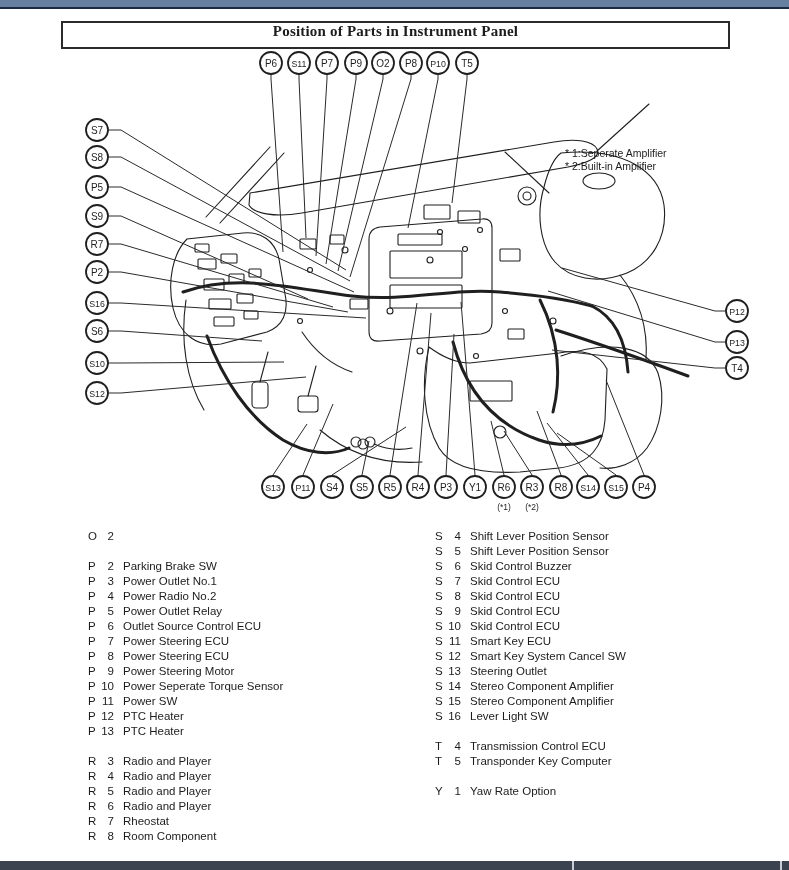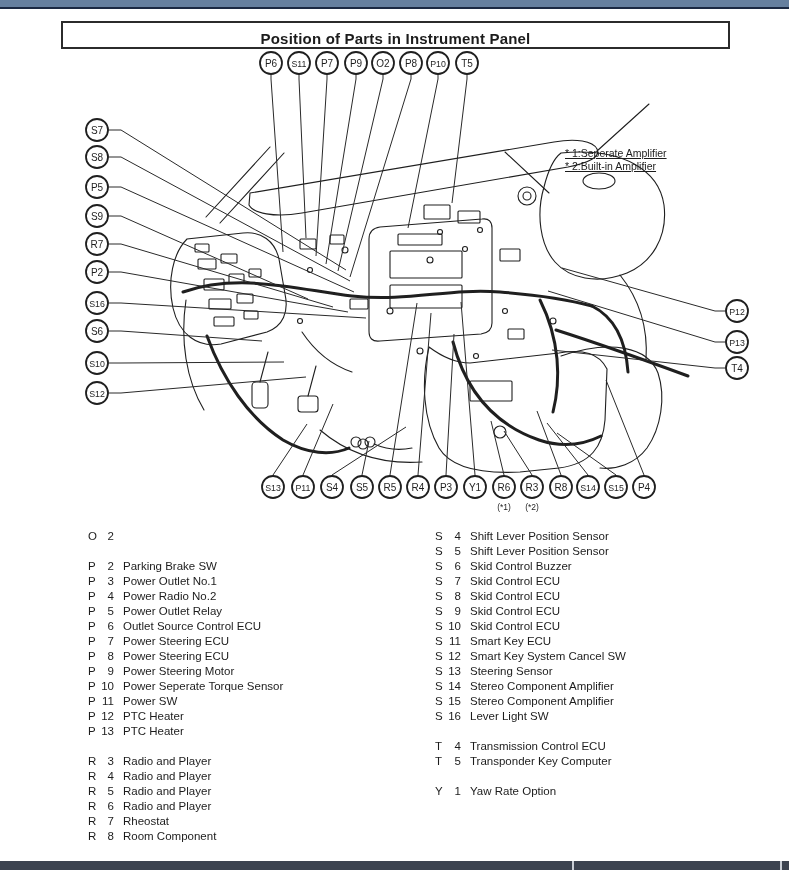--- a/index.html
+++ b/index.html
@@ -19,8 +19,8 @@
   }
   .title-box{
     position:absolute;left:61px;top:21px;width:665px;height:24px;
-    border:2px solid #2b2b2b;display:flex;align-items:flex-end;justify-content:center;
-    font-weight:bold;font-size:15px;letter-spacing:.2px;background:#fff;
+    border:2px solid #2b2b2b;display:flex;align-items:flex-start;justify-content:center;
+    font-weight:bold;font-size:15px;letter-spacing:.2px;background:#fff;font-family:Liberation Serif, serif;
   }
   #diagram-svg{position:absolute;left:0;top:50px;}
   .note-block{

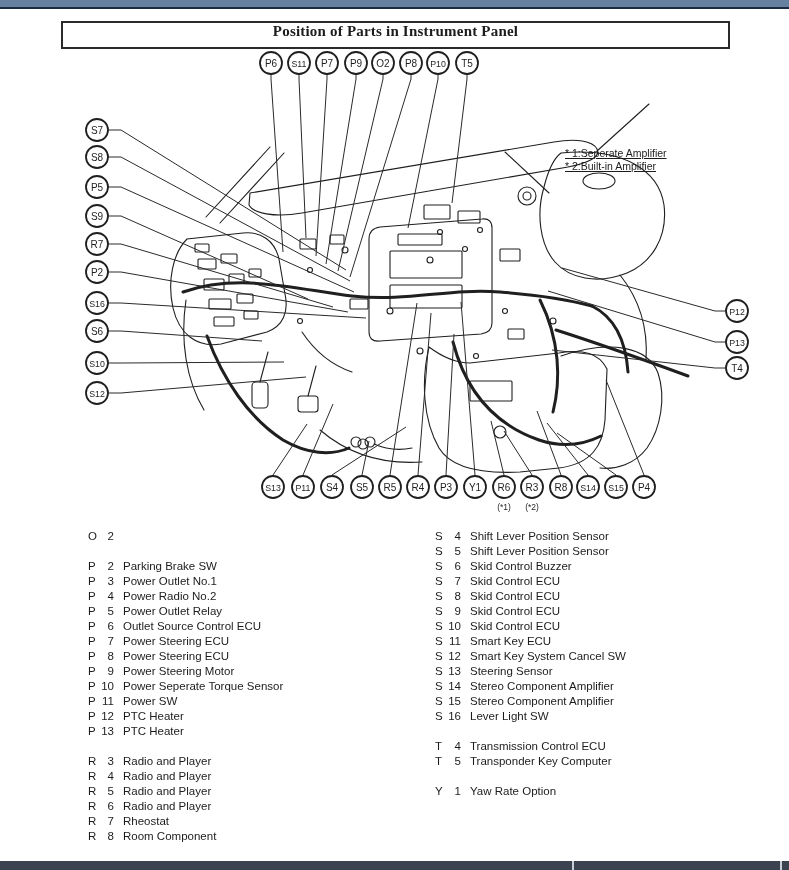--- a/index.html
+++ b/index.html
@@ -26,7 +26,6 @@
   .note-block{
     position:absolute;left:565px;top:147px;font-size:10.5px;line-height:13px;
     white-space:nowrap;
-    text-decoration:underline;
   }
   .legend-col{position:absolute;font-size:11.5px;line-height:15px;}
   #legend-left{left:88px;top:529px;width:330px;}

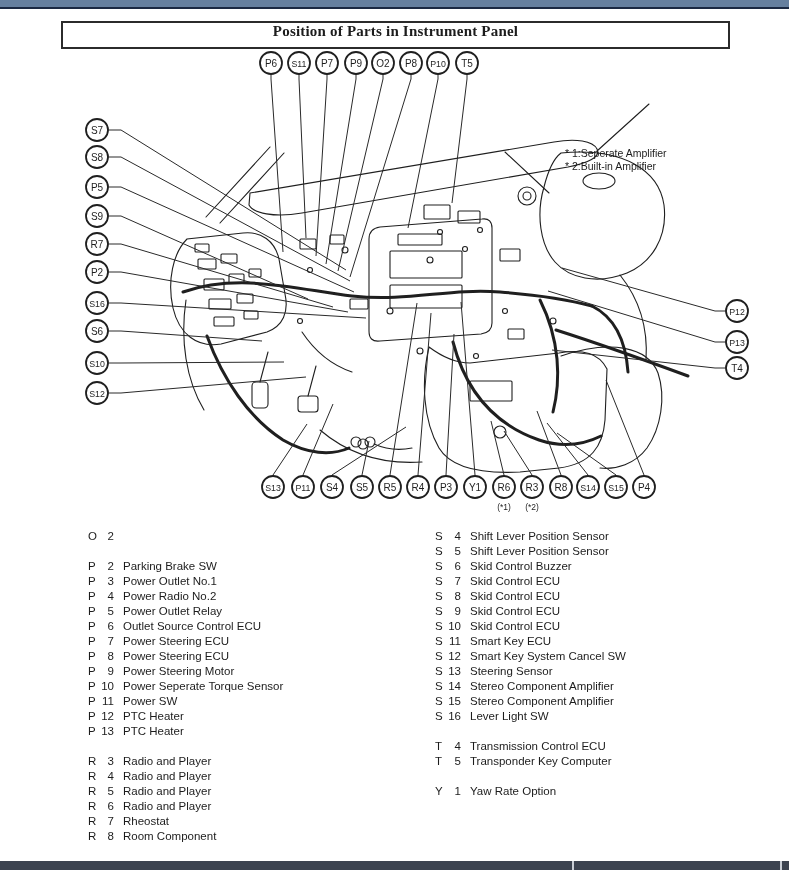--- a/index.html
+++ b/index.html
@@ -453,7 +453,7 @@
       <div class="leg-row">
         <span class="lc">S</span>
         <span class="ln">13</span>
-        <span class="lname">Steering Sensor</span>
+        <span class="lname">Steering Outlet</span>
       </div>
       <div class="leg-row">
         <span class="lc">S</span>

